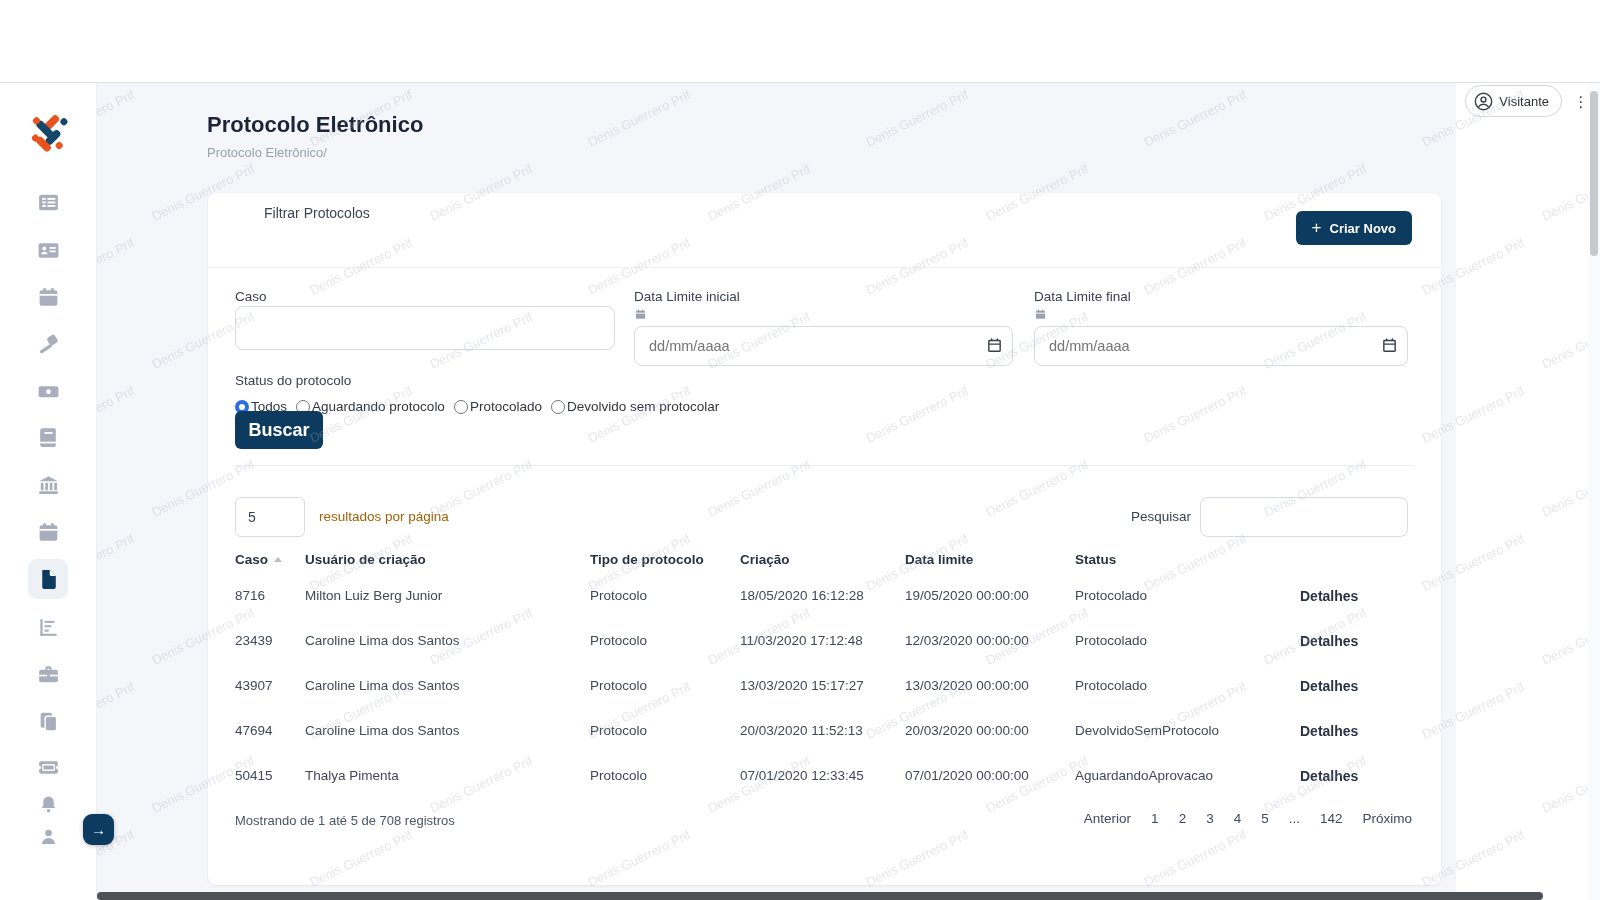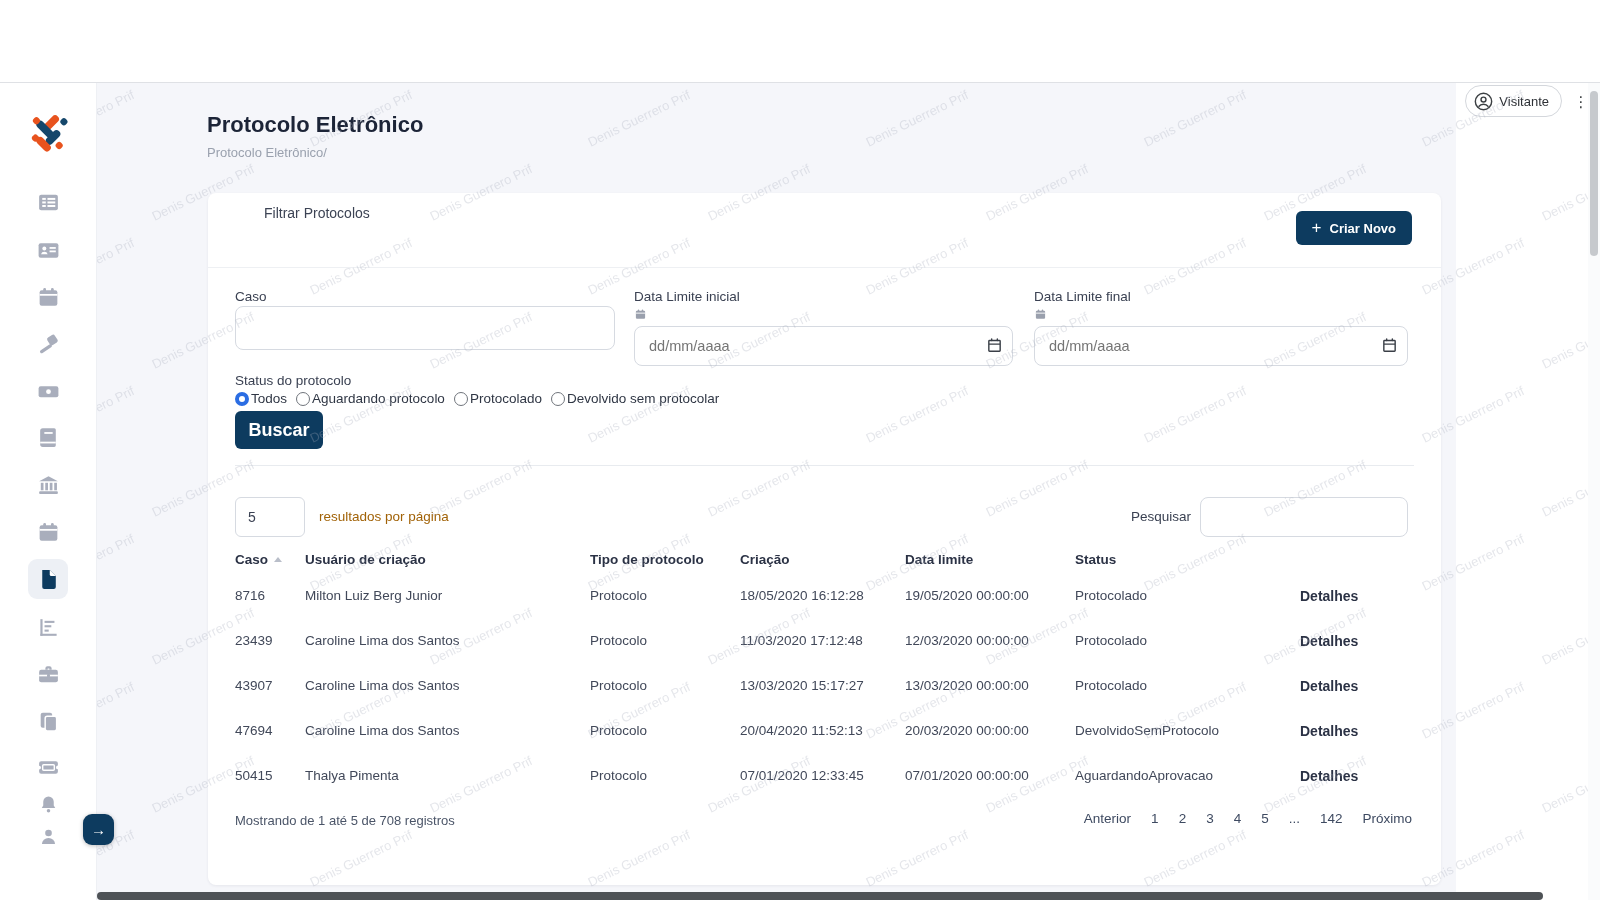--- a/index.html
+++ b/index.html
@@ -89,7 +89,7 @@
 
   .status-label { position:absolute; left:27px; top:180px; font-size:13.5px; color:#3a4152; }
   .radio-row { position:absolute; left:27px; top:198px; display:flex; align-items:center; font-size:13.5px; color:#2f3644; }
-  .radio-item { display:flex; align-items:center; margin-right:9px; cursor:pointer; }
+  .radio-item { display:flex; align-items:center; margin-right:9px; cursor:pointer;margin-top:8px; }
   .radio-dot { width:14px; height:14px; border-radius:50%; border:1.5px solid #70757c; background:#fff; margin-right:2px; flex:0 0 auto; }
   .radio-item.checked .radio-dot { border:4.5px solid #2b6de3; }
   .btn-search { position:absolute; left:27px; top:218px; width:88px; height:38px; font-size:18px; }

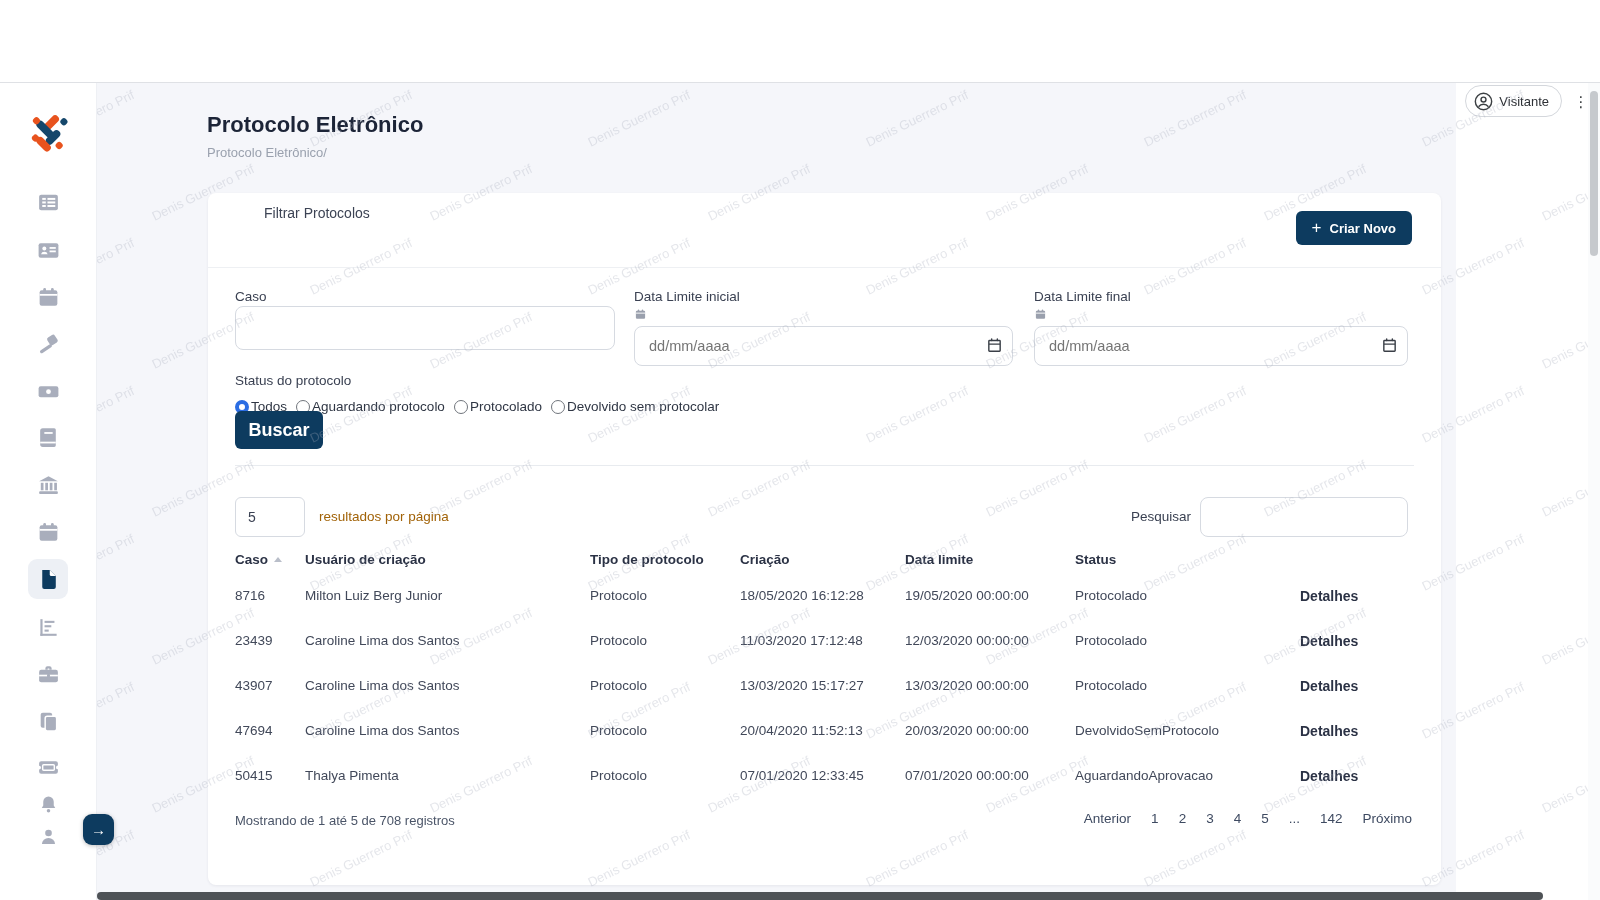--- a/index.html
+++ b/index.html
@@ -433,7 +433,7 @@
             <span>47694</span>
               <span>Caroline Lima dos Santos</span>
               <span>Protocolo</span>
-              <span>20/04/2020 11:52:13</span>
+              <span>20/03/2020 11:52:13</span>
               <span>20/03/2020 00:00:00</span>
               <span>DevolvidoSemProtocolo</span>
               <span class="action">Detalhes</span>

